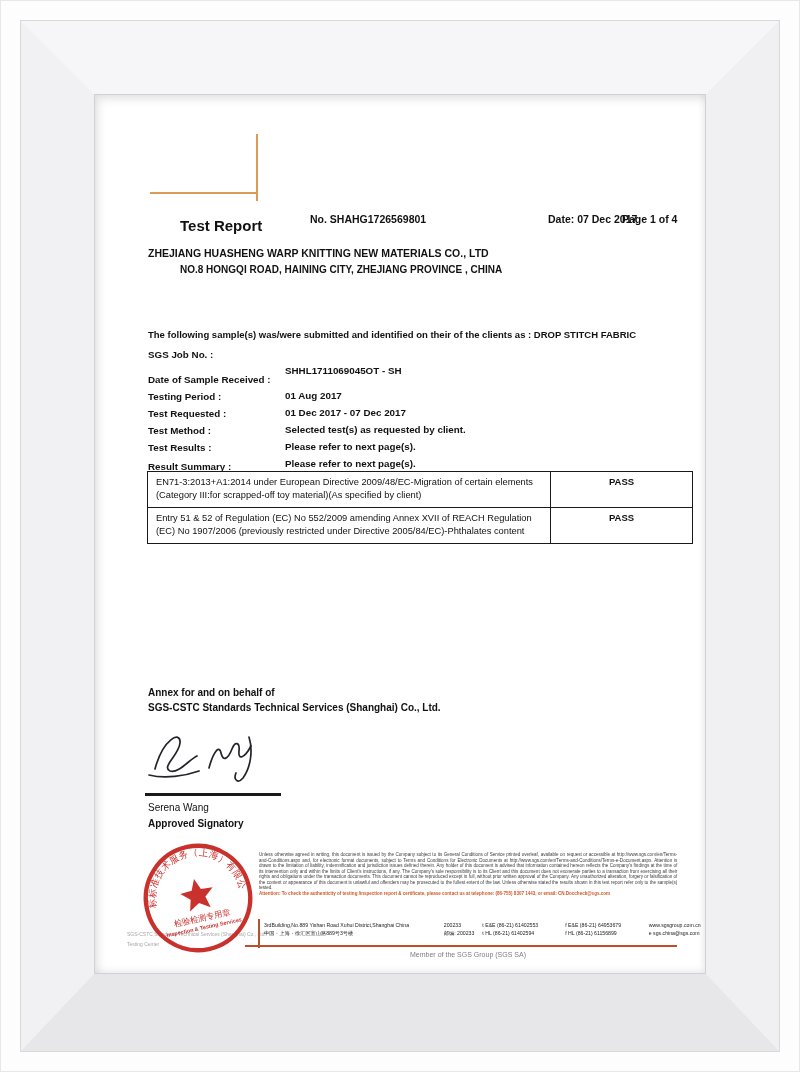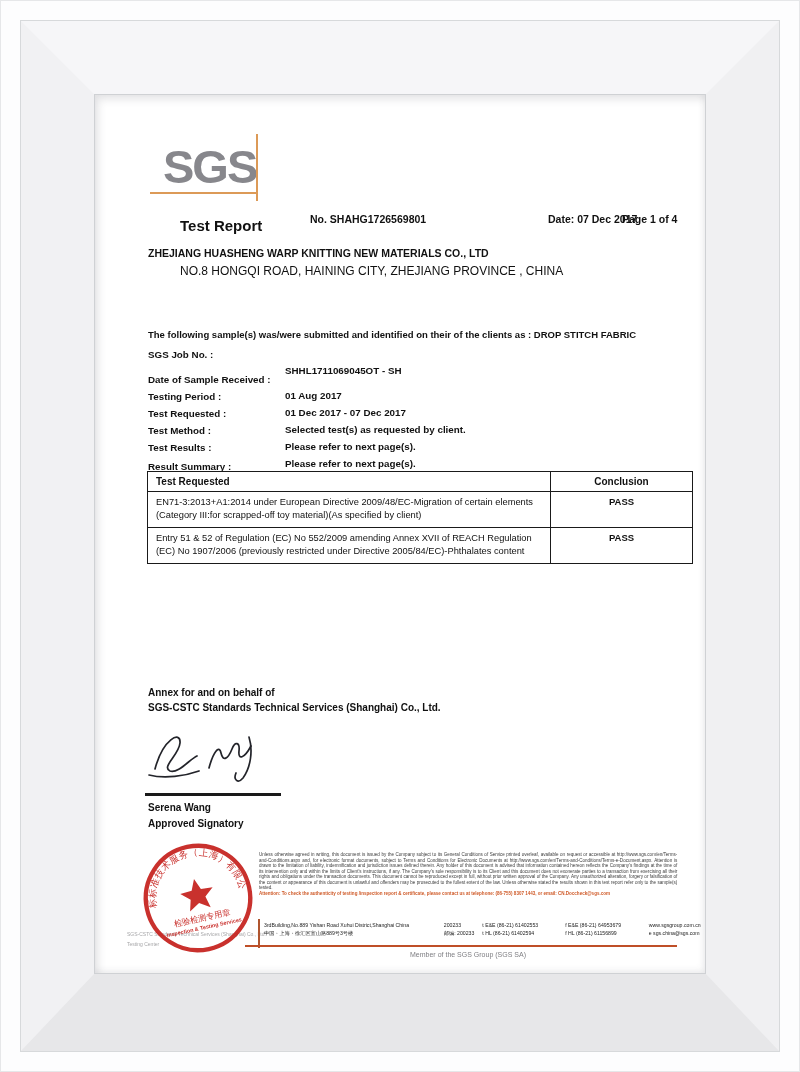--- a/index.html
+++ b/index.html
@@ -89,7 +89,6 @@
 
 <div class="page">
 
-  <div class="abs sgs-logo">SGS</div>
   <div class="abs logo-vline"></div>
   <div class="abs logo-hline"></div>
 

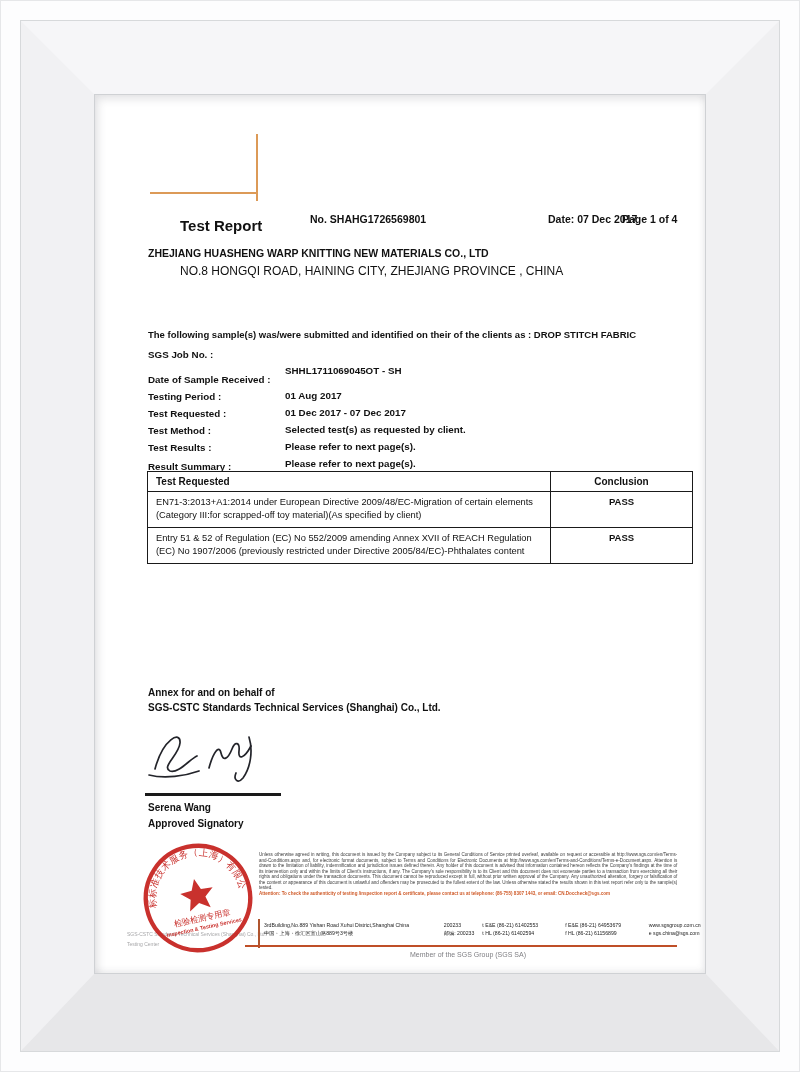--- a/index.html
+++ b/index.html
@@ -34,7 +34,7 @@
   .hdr-no { left:215px; } .hdr-date { left:413px;margin-left:40px; } .hdr-page { left:527px; }
 
   .client-name { left:53px; top:152px; font-size:10.5px; font-weight:600; color:#111; }
-  .client-addr { left:53px; top:169px; font-size:12px; font-weight:400; color:#111;padding-left:32px; }
+  .client-addr { left:53px; top:169px; font-size:10px; font-weight:700; color:#111;padding-left:32px; }
 
   .intro { left:53px; top:234px; font-size:9.5px; font-weight:600; color:#111; }
 

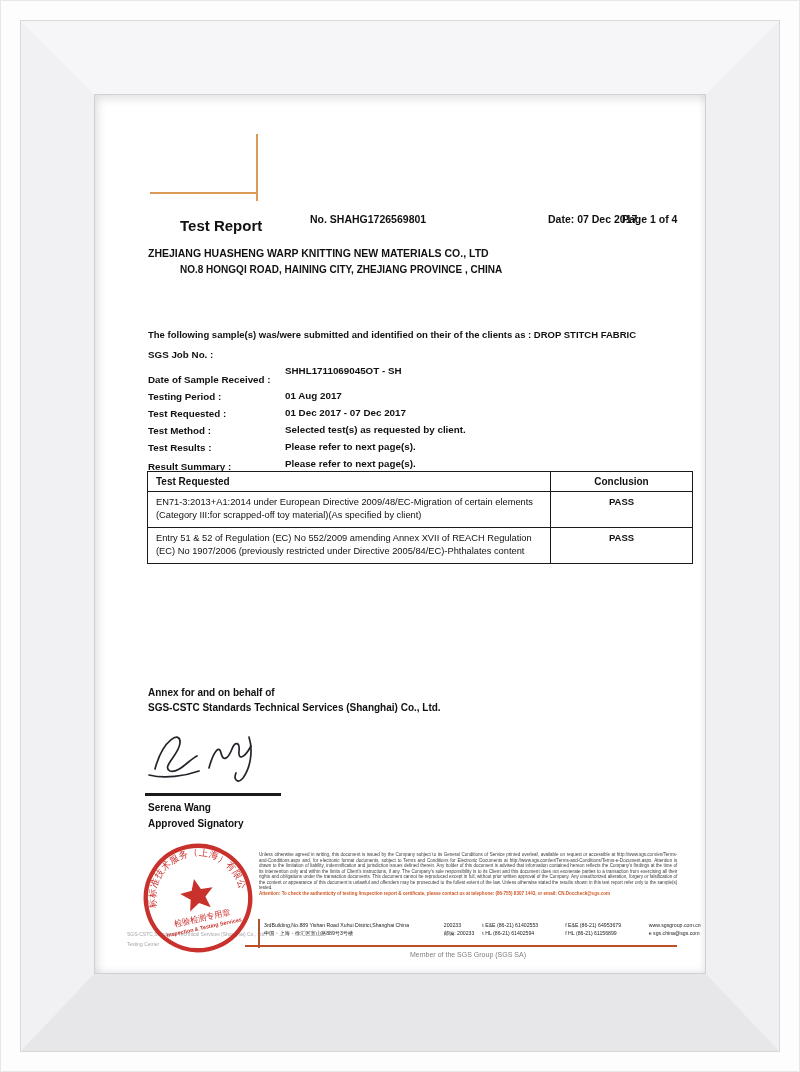--- a/index.html
+++ b/index.html
@@ -131,10 +131,6 @@
 
   <table class="abs rtable">
     <tbody>
-        <tr>
-      <th>Test Requested</th>
-      <th class="conc">Conclusion</th>
-    </tr>
     <tr>
       <td class="test">EN71-3:2013+A1:2014 under European Directive 2009/48/EC-Migration of certain elements (Category III:for scrapped-off toy material)(As specified by client)</td>
       <td class="pass">PASS</td>

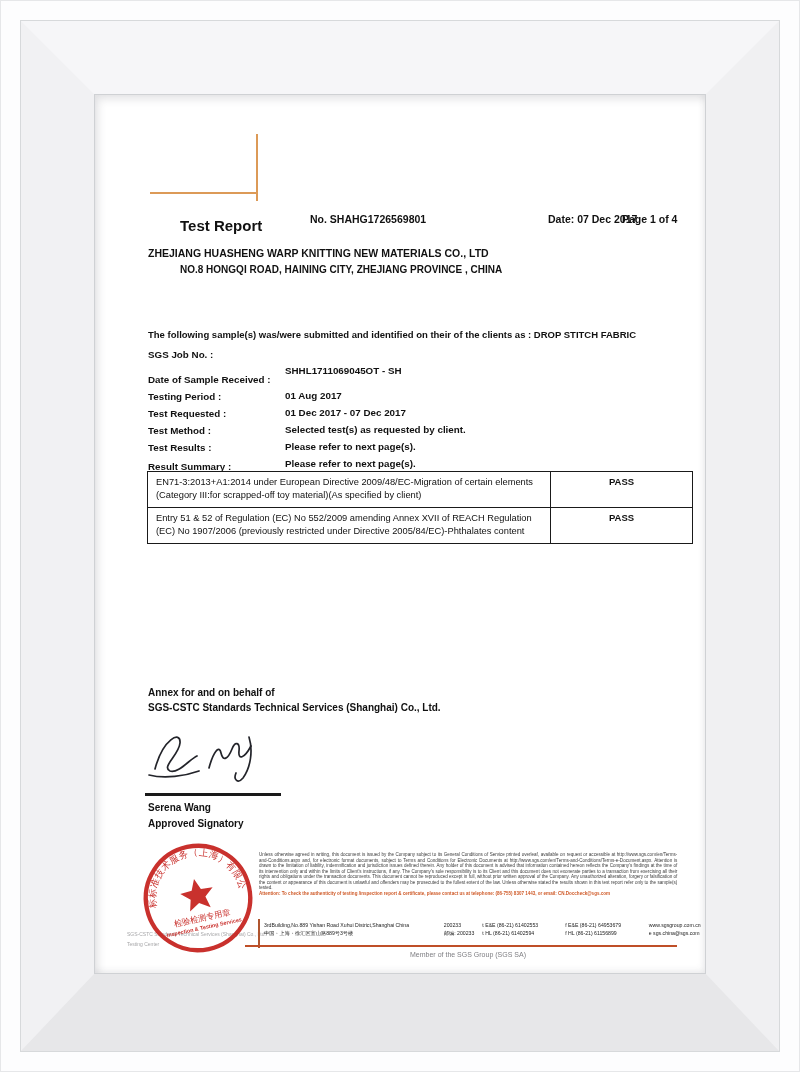--- a/index.html
+++ b/index.html
@@ -57,7 +57,7 @@
   .sig2 { left:53px; top:607px; font-size:10px; font-weight:600; color:#111; }
   .sig-svg { left:48px; top:630px; }
   .sig-line { left:50px; top:698px; width:136px; height:2.5px; background:#1a1a1a; }
-  .sig-name { left:53px; top:707px; font-size:10px; font-weight:700; color:#111; }
+  .sig-name { left:53px; top:707px; font-size:10px; font-weight:400; color:#111; }
   .sig-role { left:53px; top:723px; font-size:10px; font-weight:600; color:#111; }
 
   

